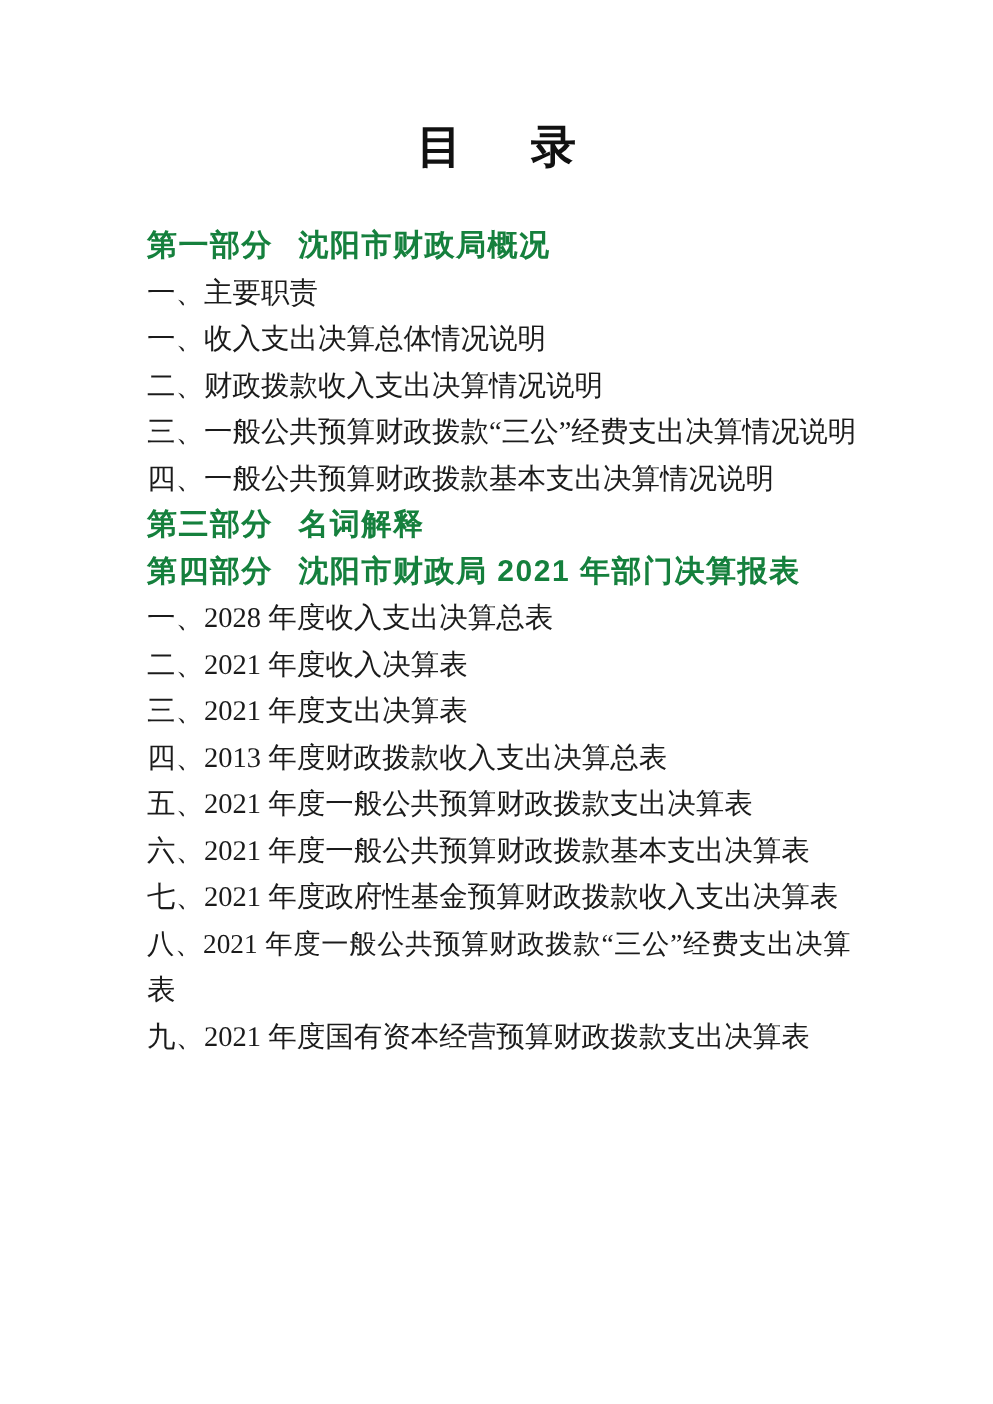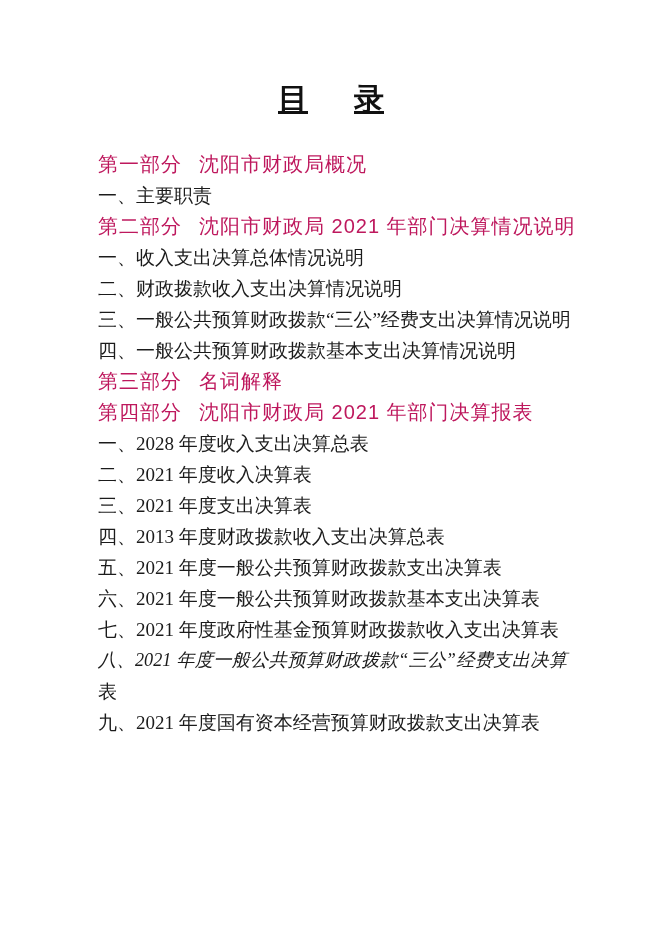--- a/index.html
+++ b/index.html
@@ -26,7 +26,6 @@
     line-height: 34px;
     color: #111111;
     letter-spacing: 0;
-    text-decoration: underline;
   }
   .title-gap {
     display: inline-block;

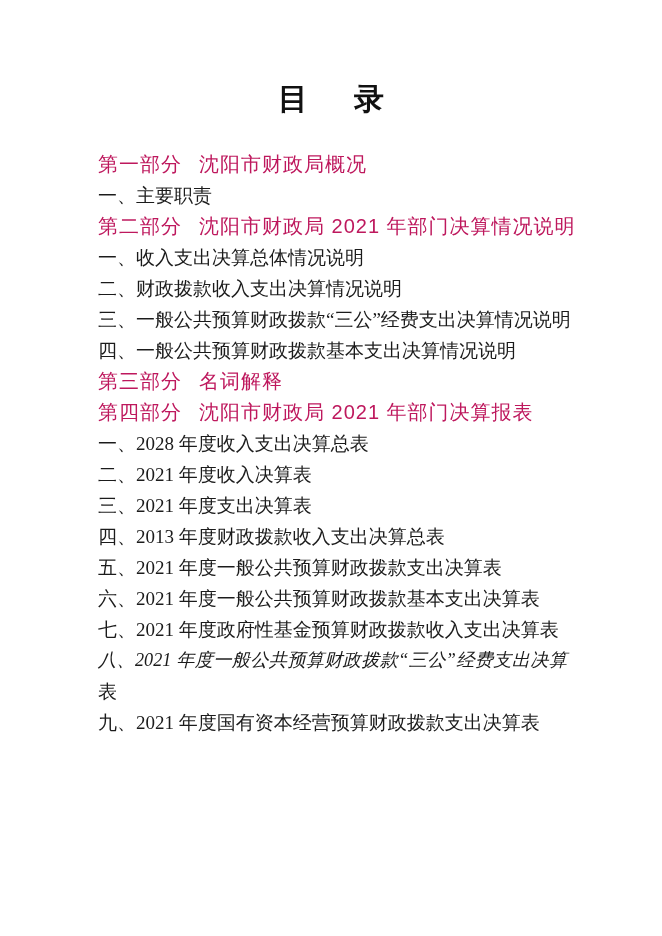--- a/index.html
+++ b/index.html
@@ -43,10 +43,10 @@
   }
   .line.heading {
     font-family: "Liberation Sans", sans-serif;
-    font-weight: normal;
+    font-weight: bold;
     font-size: 20px;
     letter-spacing: 1px;
-    color: #be185d;
+    color: #15803d;
   }
   .hgap {
     display: inline-block;

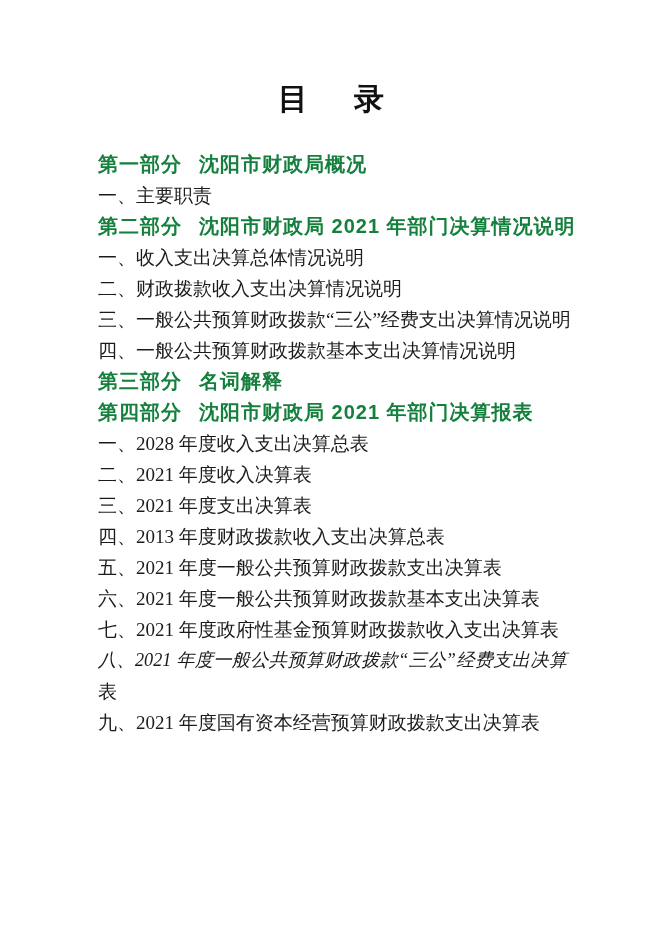--- a/index.html
+++ b/index.html
@@ -69,7 +69,6 @@
   <div class="toc" id="toc-list">
       <div class="line heading"><span>第一部分</span><span class="hgap"></span><span>沈阳市财政局概况</span></div>
       <div class="line item">一、主要职责</div>
-      <div class="line heading"><span>第二部分</span><span class="hgap"></span><span>沈阳市财政局 2021 年部门决算情况说明</span></div>
       <div class="line item">一、收入支出决算总体情况说明</div>
       <div class="line item">二、财政拨款收入支出决算情况说明</div>
       <div class="line item">三、一般公共预算财政拨款“三公”经费支出决算情况说明</div>

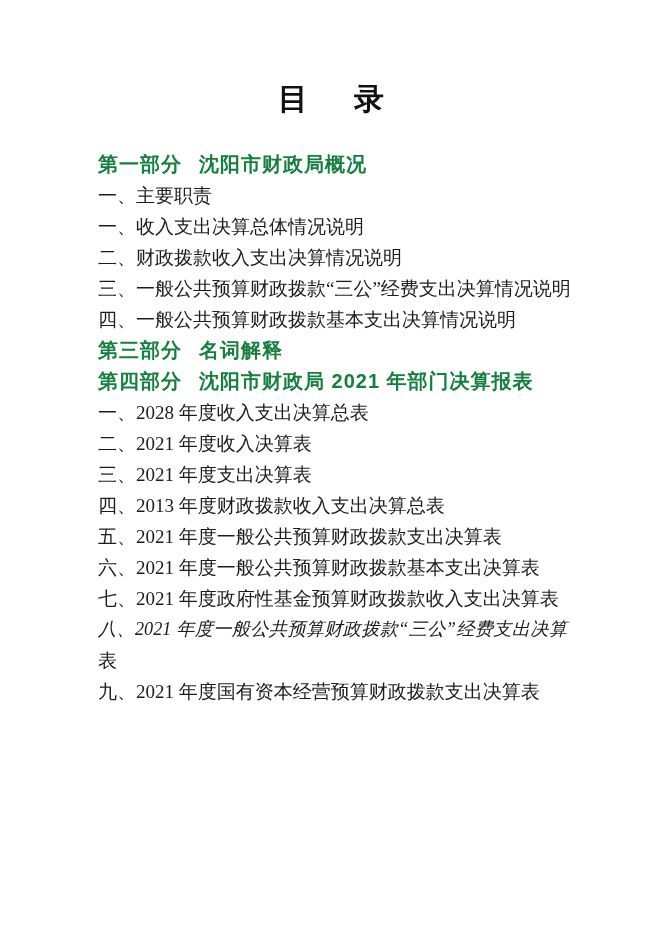--- a/index.html
+++ b/index.html
@@ -56,7 +56,6 @@
     font-size: 18.2px;
     text-align: justify;
     text-align-last: justify;
-    font-style: italic;
   }
 </style>
 </head>

